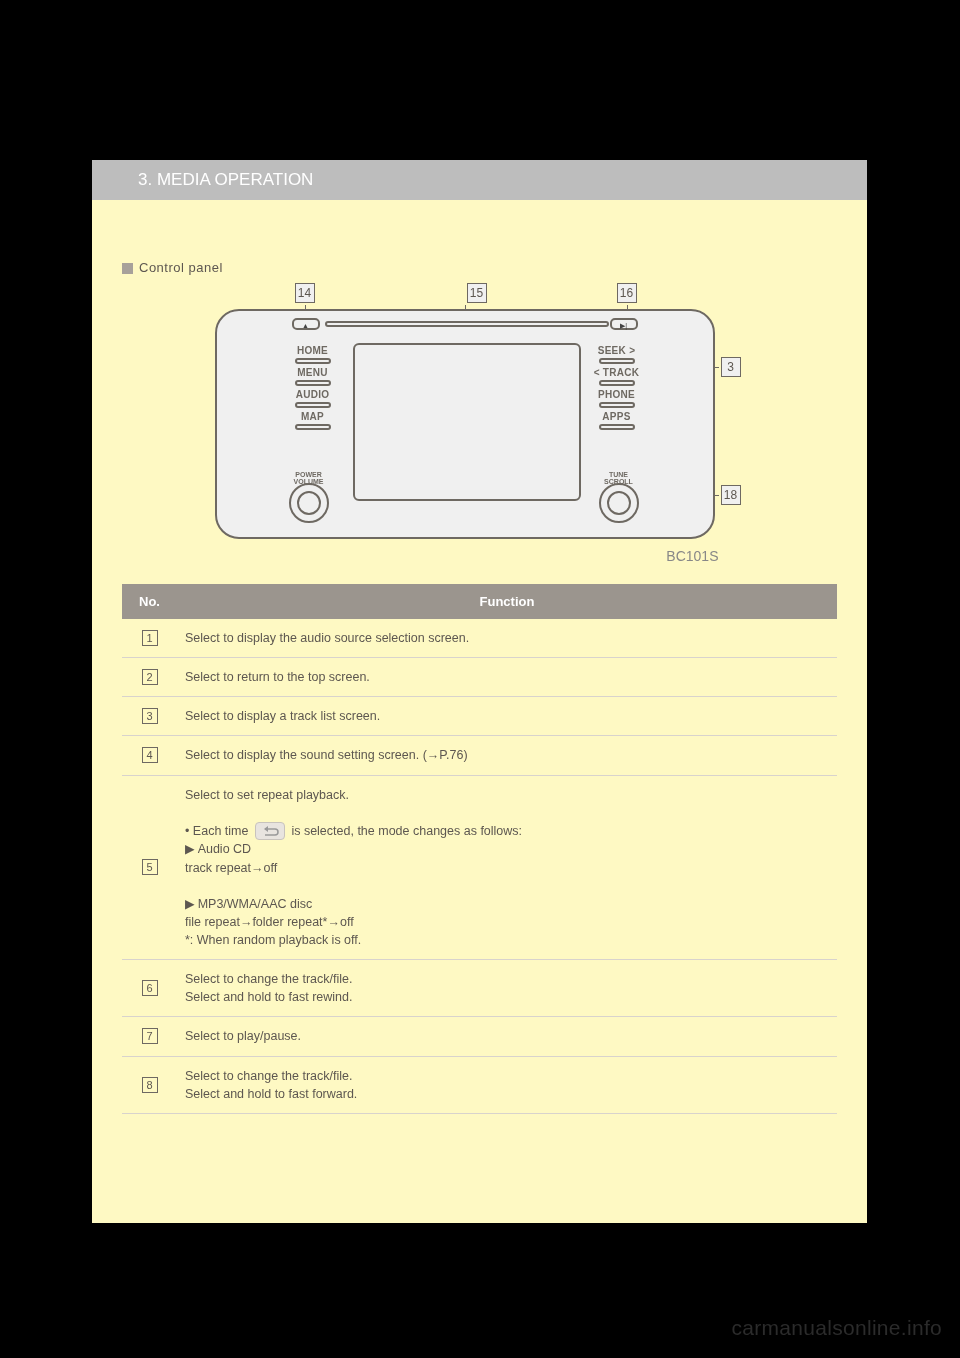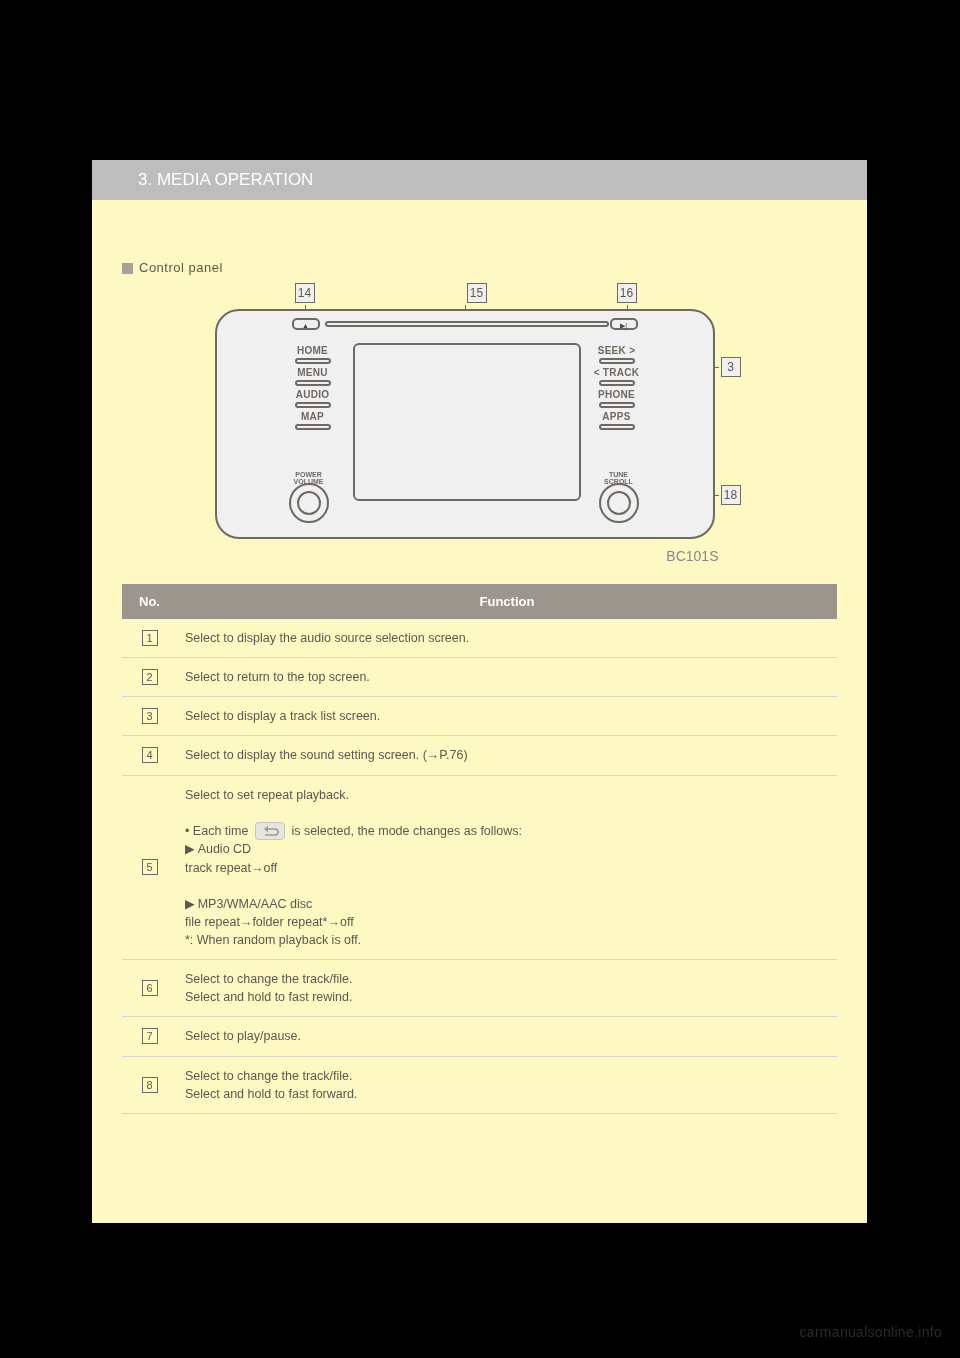--- a/index.html
+++ b/index.html
@@ -216,7 +216,7 @@
     right: 18px;
     bottom: 18px;
     color: #2b2b2b;
-    font-size: 14px;
+    font-size: 21px;
     font-family: Arial, sans-serif;
     letter-spacing: 0.3px;
   }

